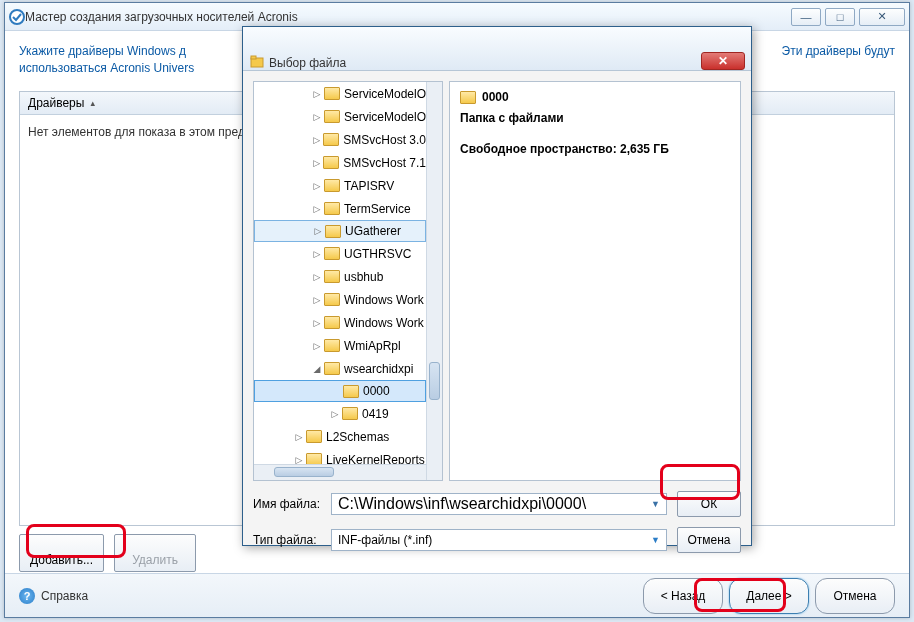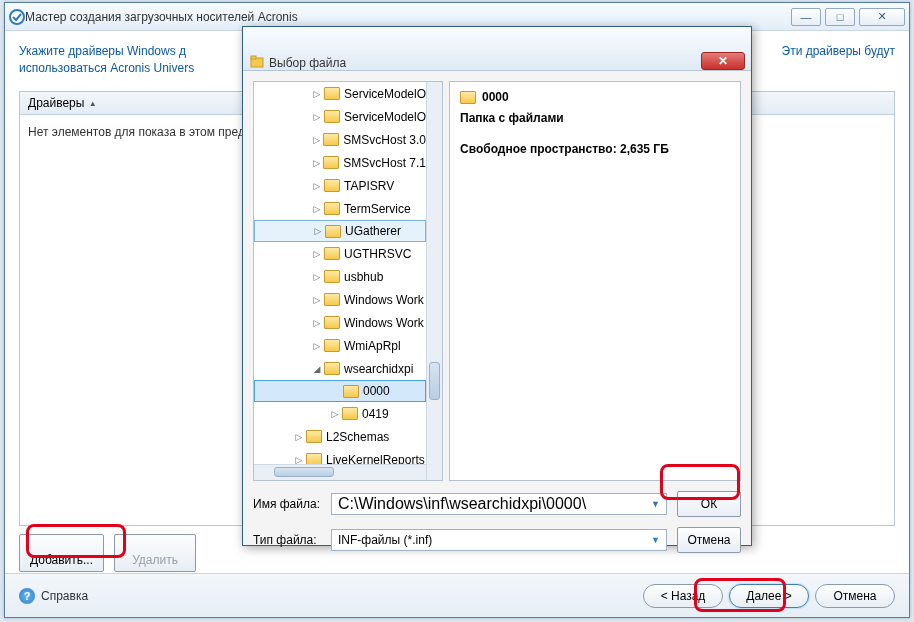--- a/index.html
+++ b/index.html
@@ -27,7 +27,7 @@
 .help-link { display: flex; align-items: center; gap: 6px; cursor: pointer; color: #333; }
 .help-link .qicon { width: 16px; height: 16px; border-radius: 50%; background: radial-gradient(#6bb7f2,#2b7dc7); color: #fff; display: flex; align-items: center; justify-content: center; font-weight: bold; font-size: 11px; }
 .footer-spacer { flex: 1; }
-.footer-btn { min-width: 80px; height: 24px; border: 1px solid #8c9aac; background: linear-gradient(#fdfdfd,#e8eef5); border-radius: 12px; margin-left: 6px; padding: 0 12px; cursor: pointer; }
+.footer-btn { min-width: 80px; height: 36px; border: 1px solid #8c9aac; background: linear-gradient(#fdfdfd,#e8eef5); border-radius: 12px; margin-left: 6px; padding: 0 12px; cursor: pointer; }
 .footer-btn.default { border: 1px solid #3c7fb1; box-shadow: 0 0 2px #6fb7e8; }
 
 

